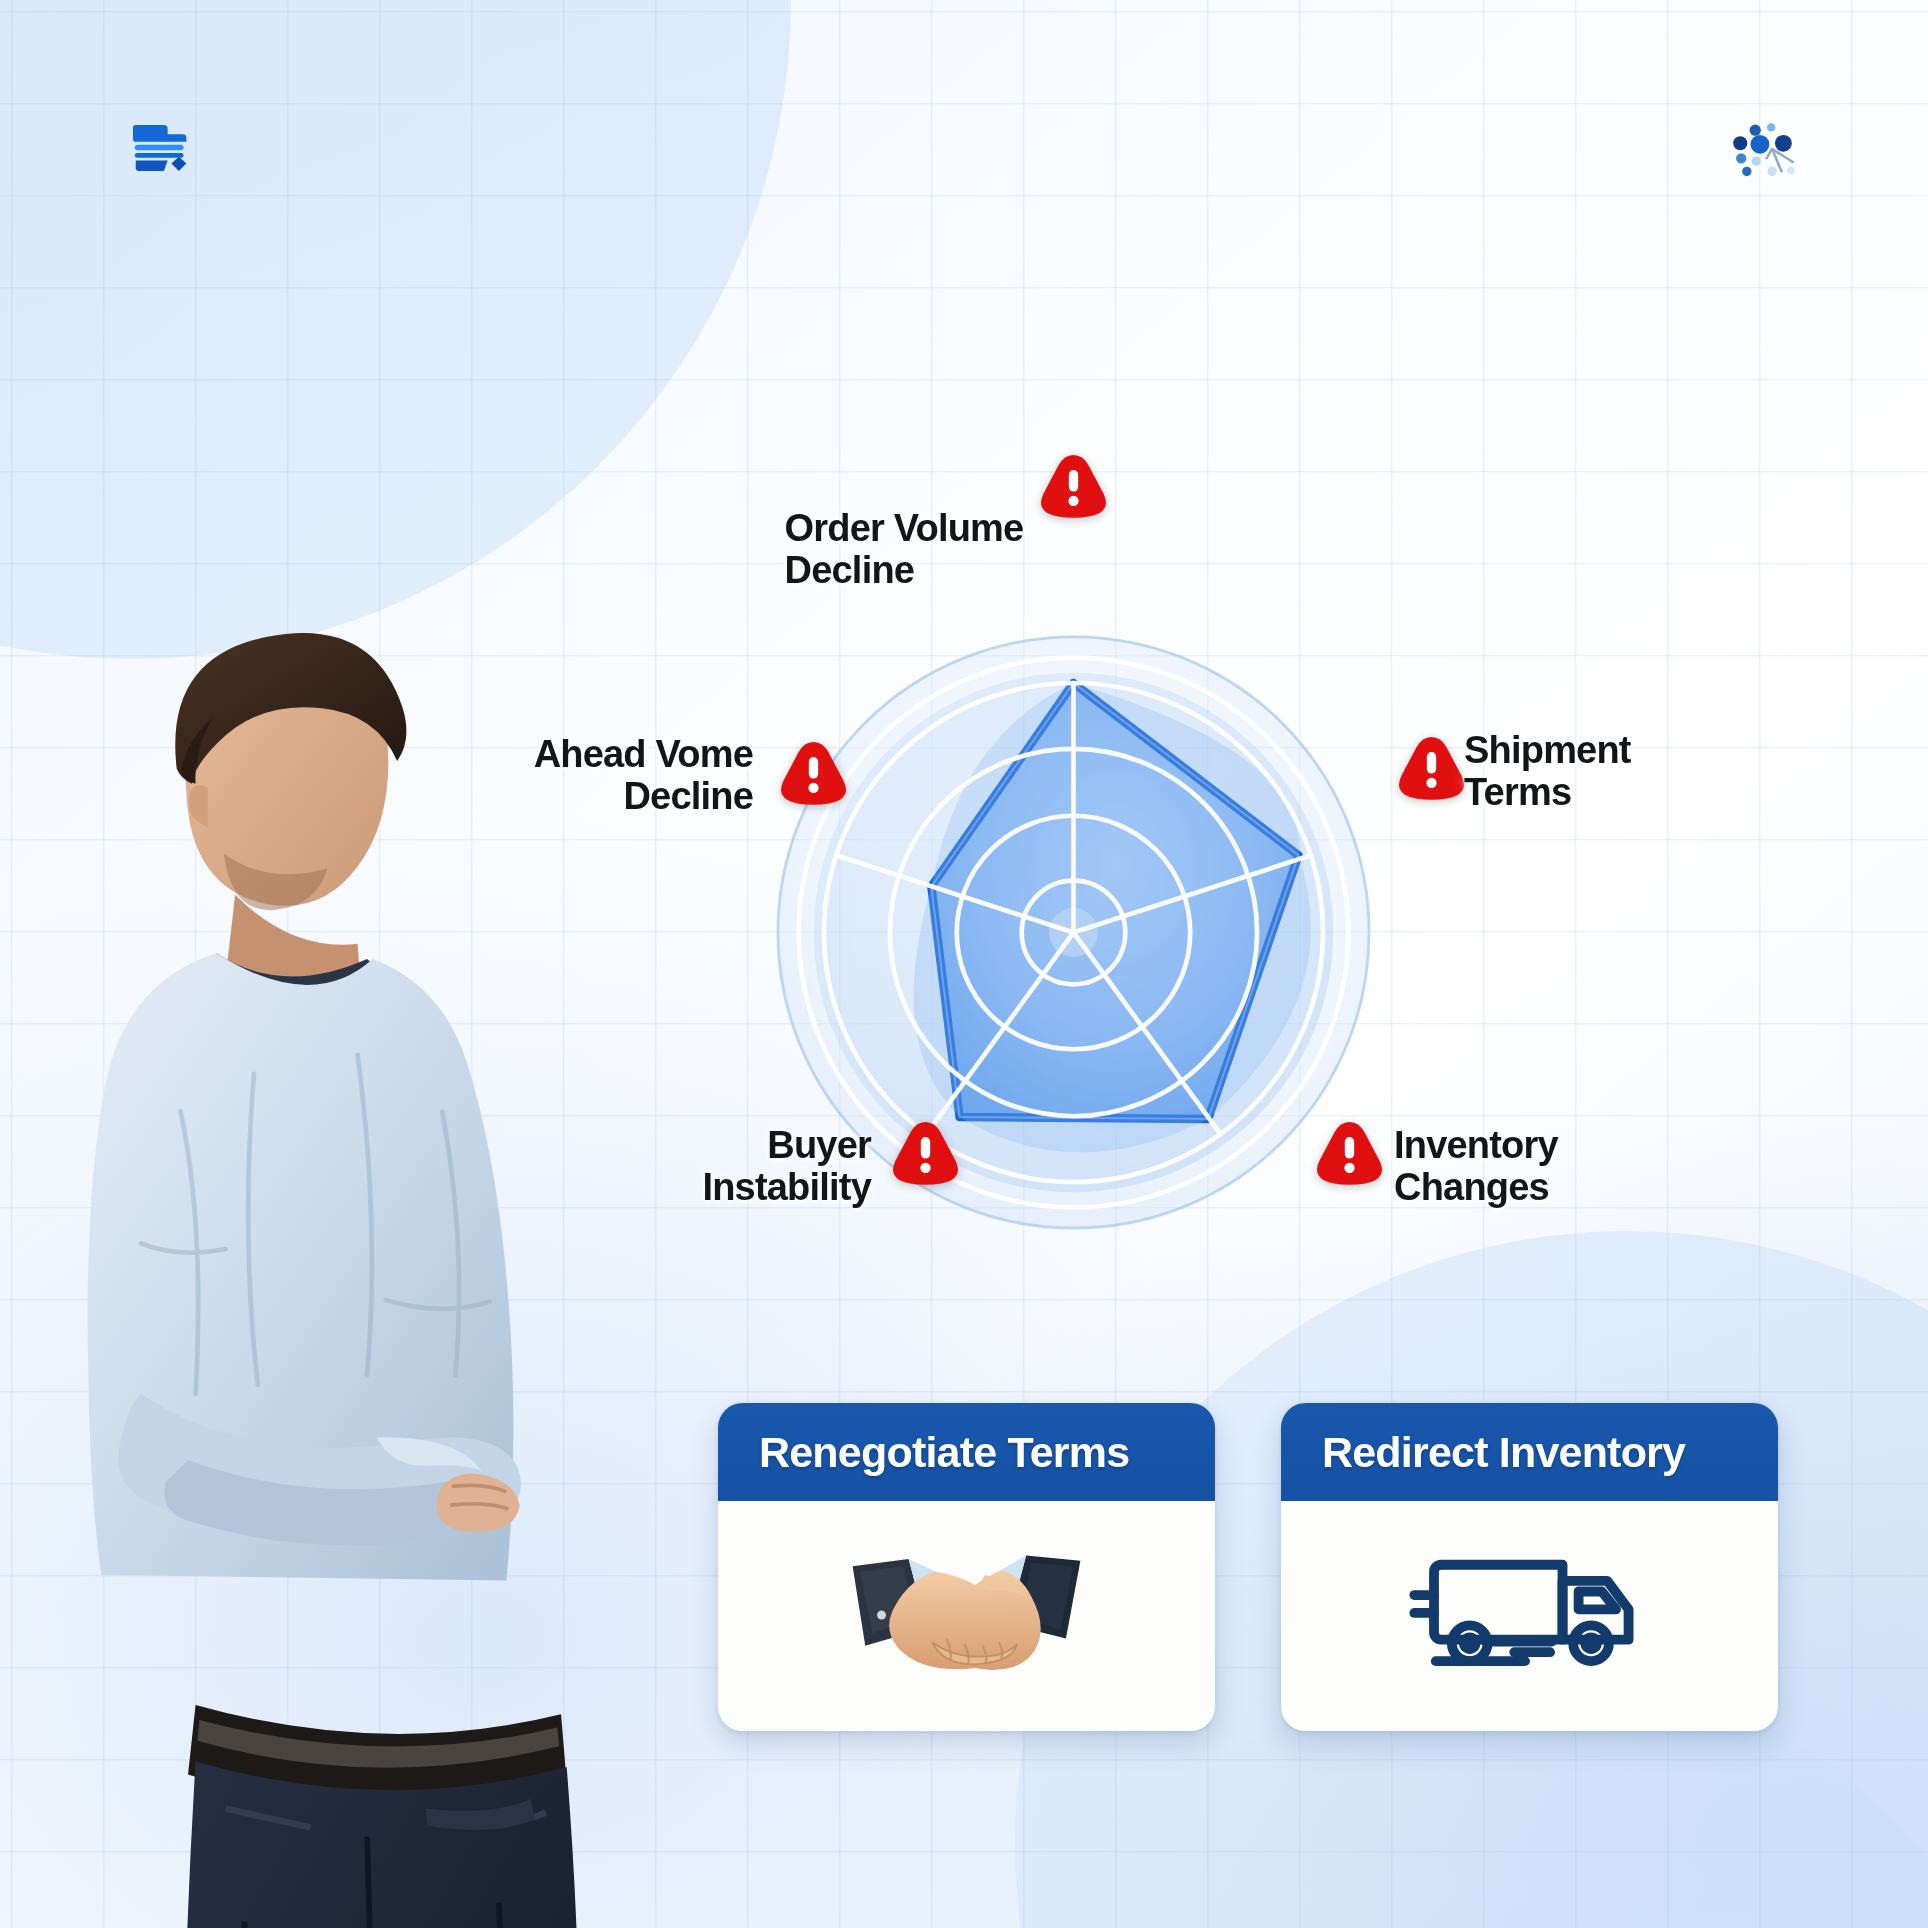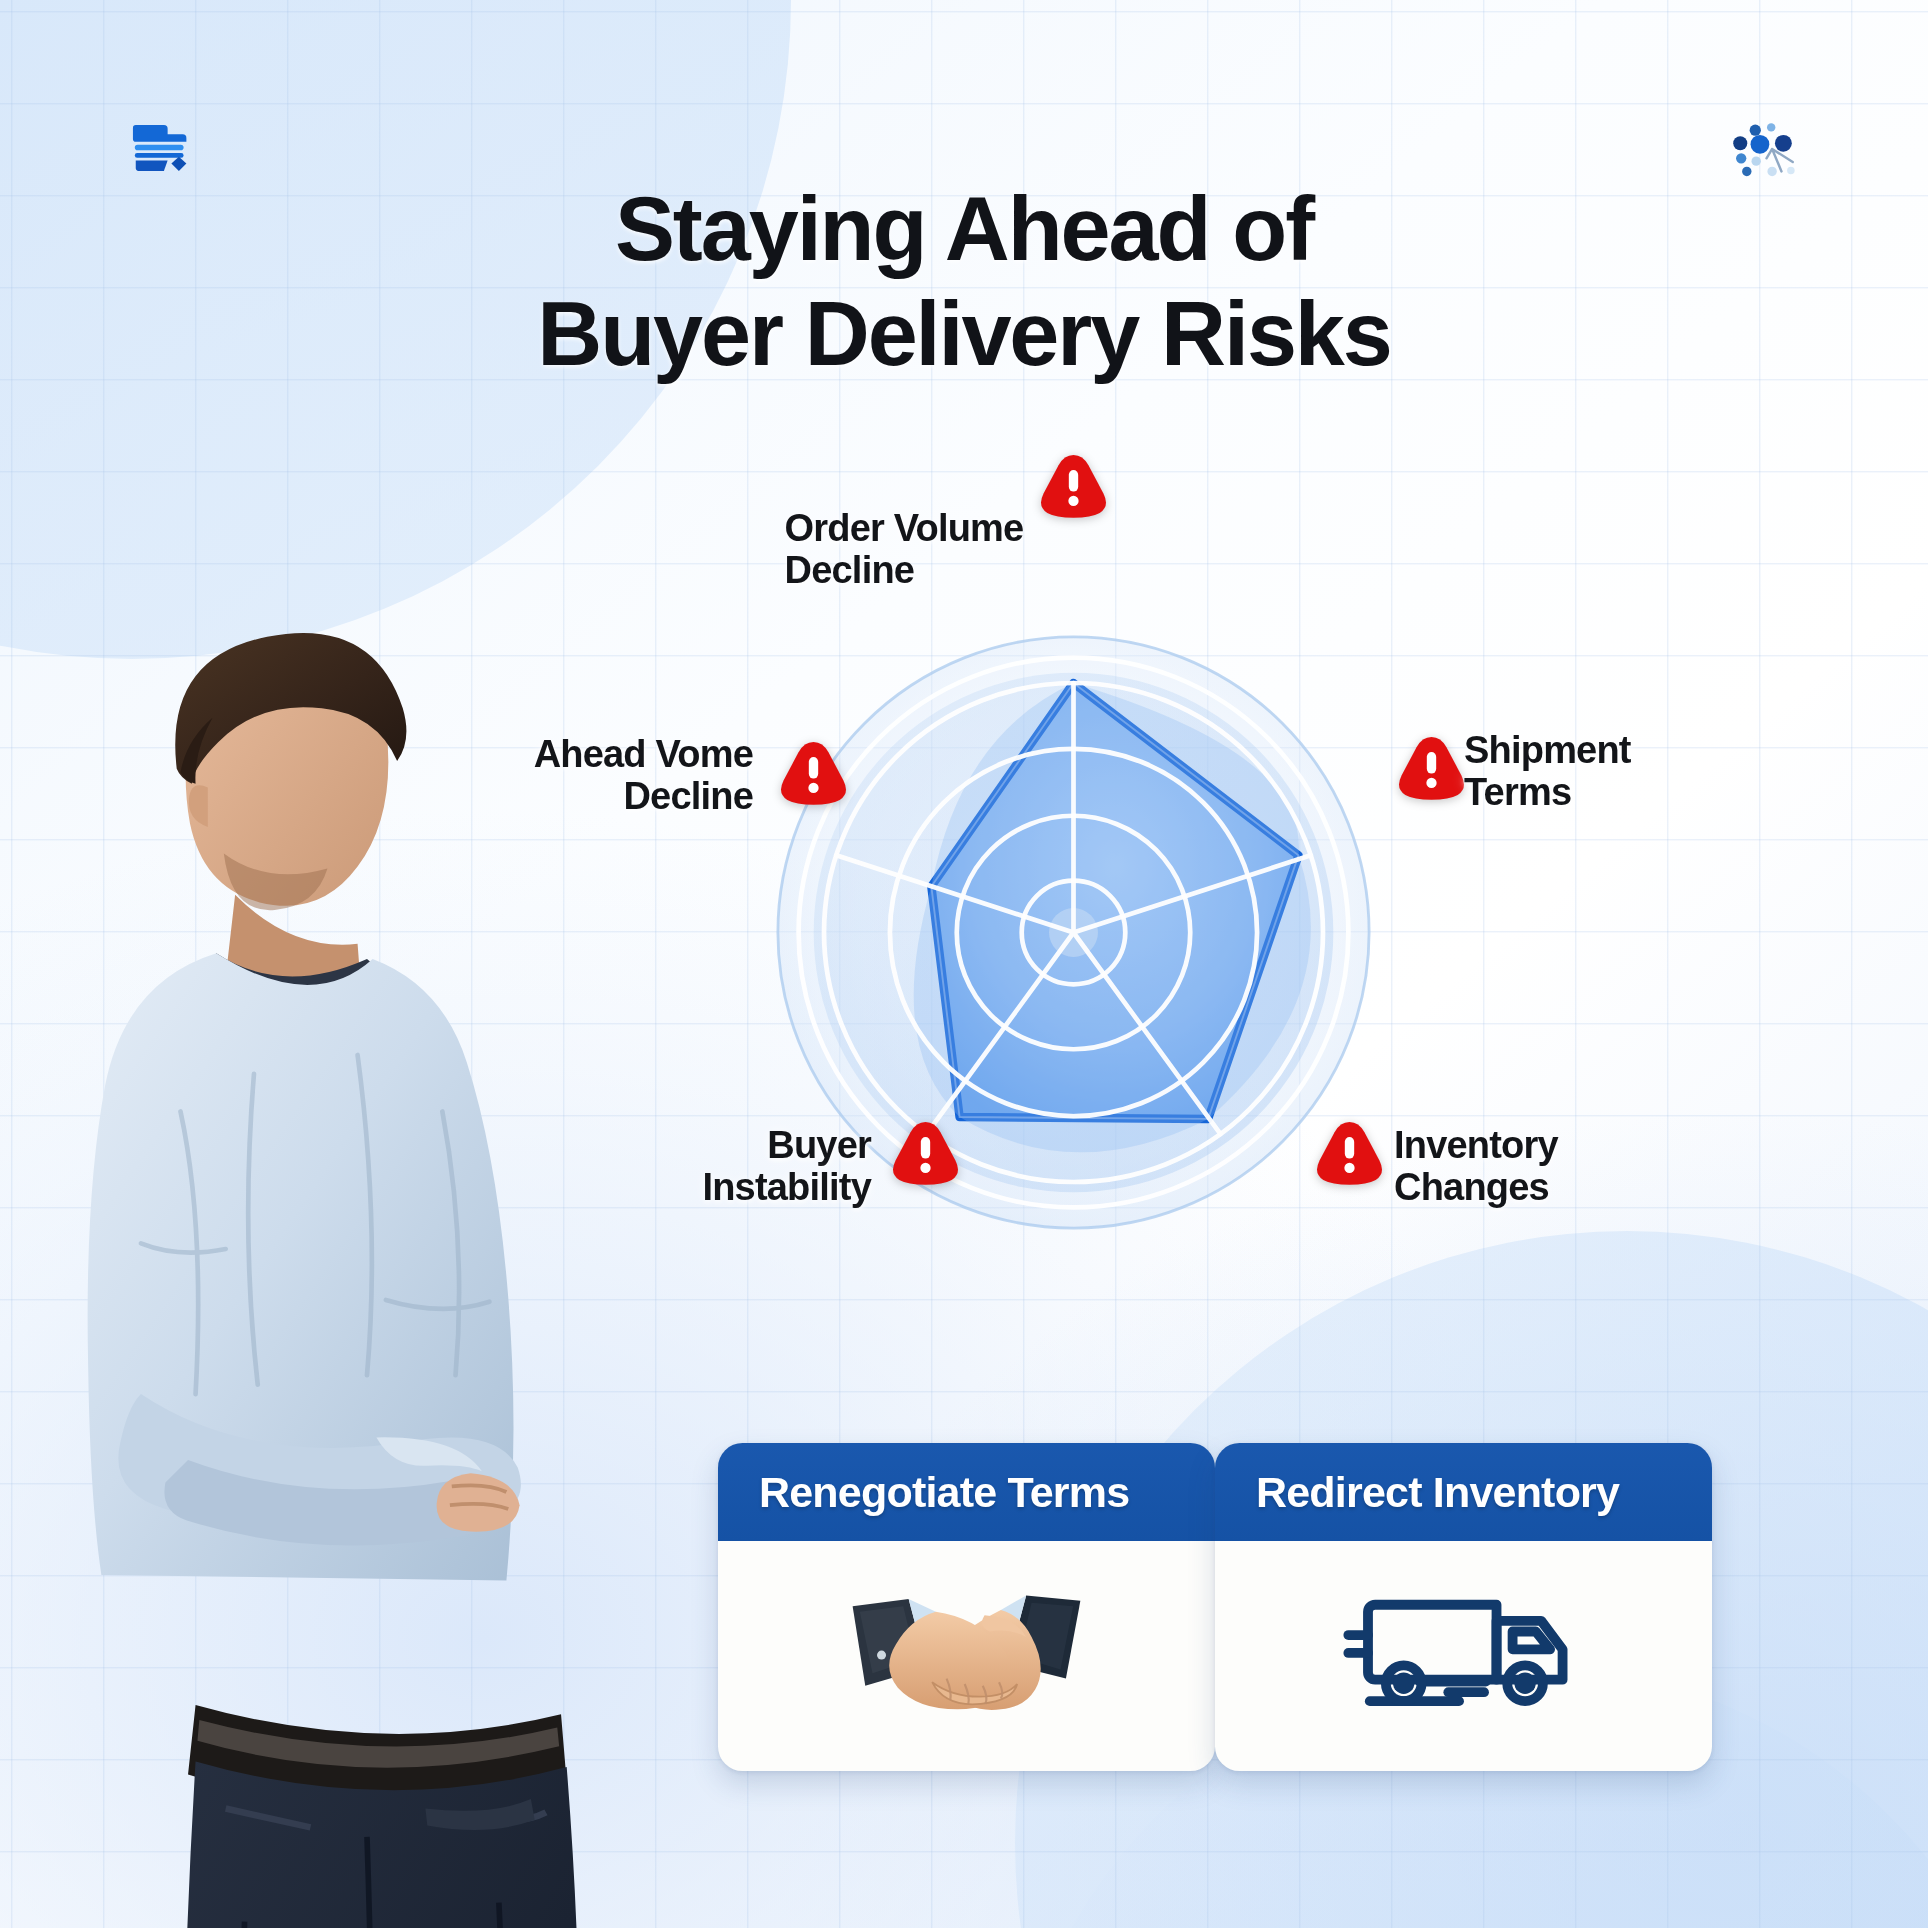--- a/index.html
+++ b/index.html
@@ -177,10 +177,6 @@
     </svg>
   </div>
 
-  <h1 class="headline">
-    <span>Staying Ahead of</span>
-    <span class="l2">Buyer Delivery Risks</span>
-  </h1>
 
   <div class="person">
     <svg viewBox="0 0 620 1430" width="584" height="1347">

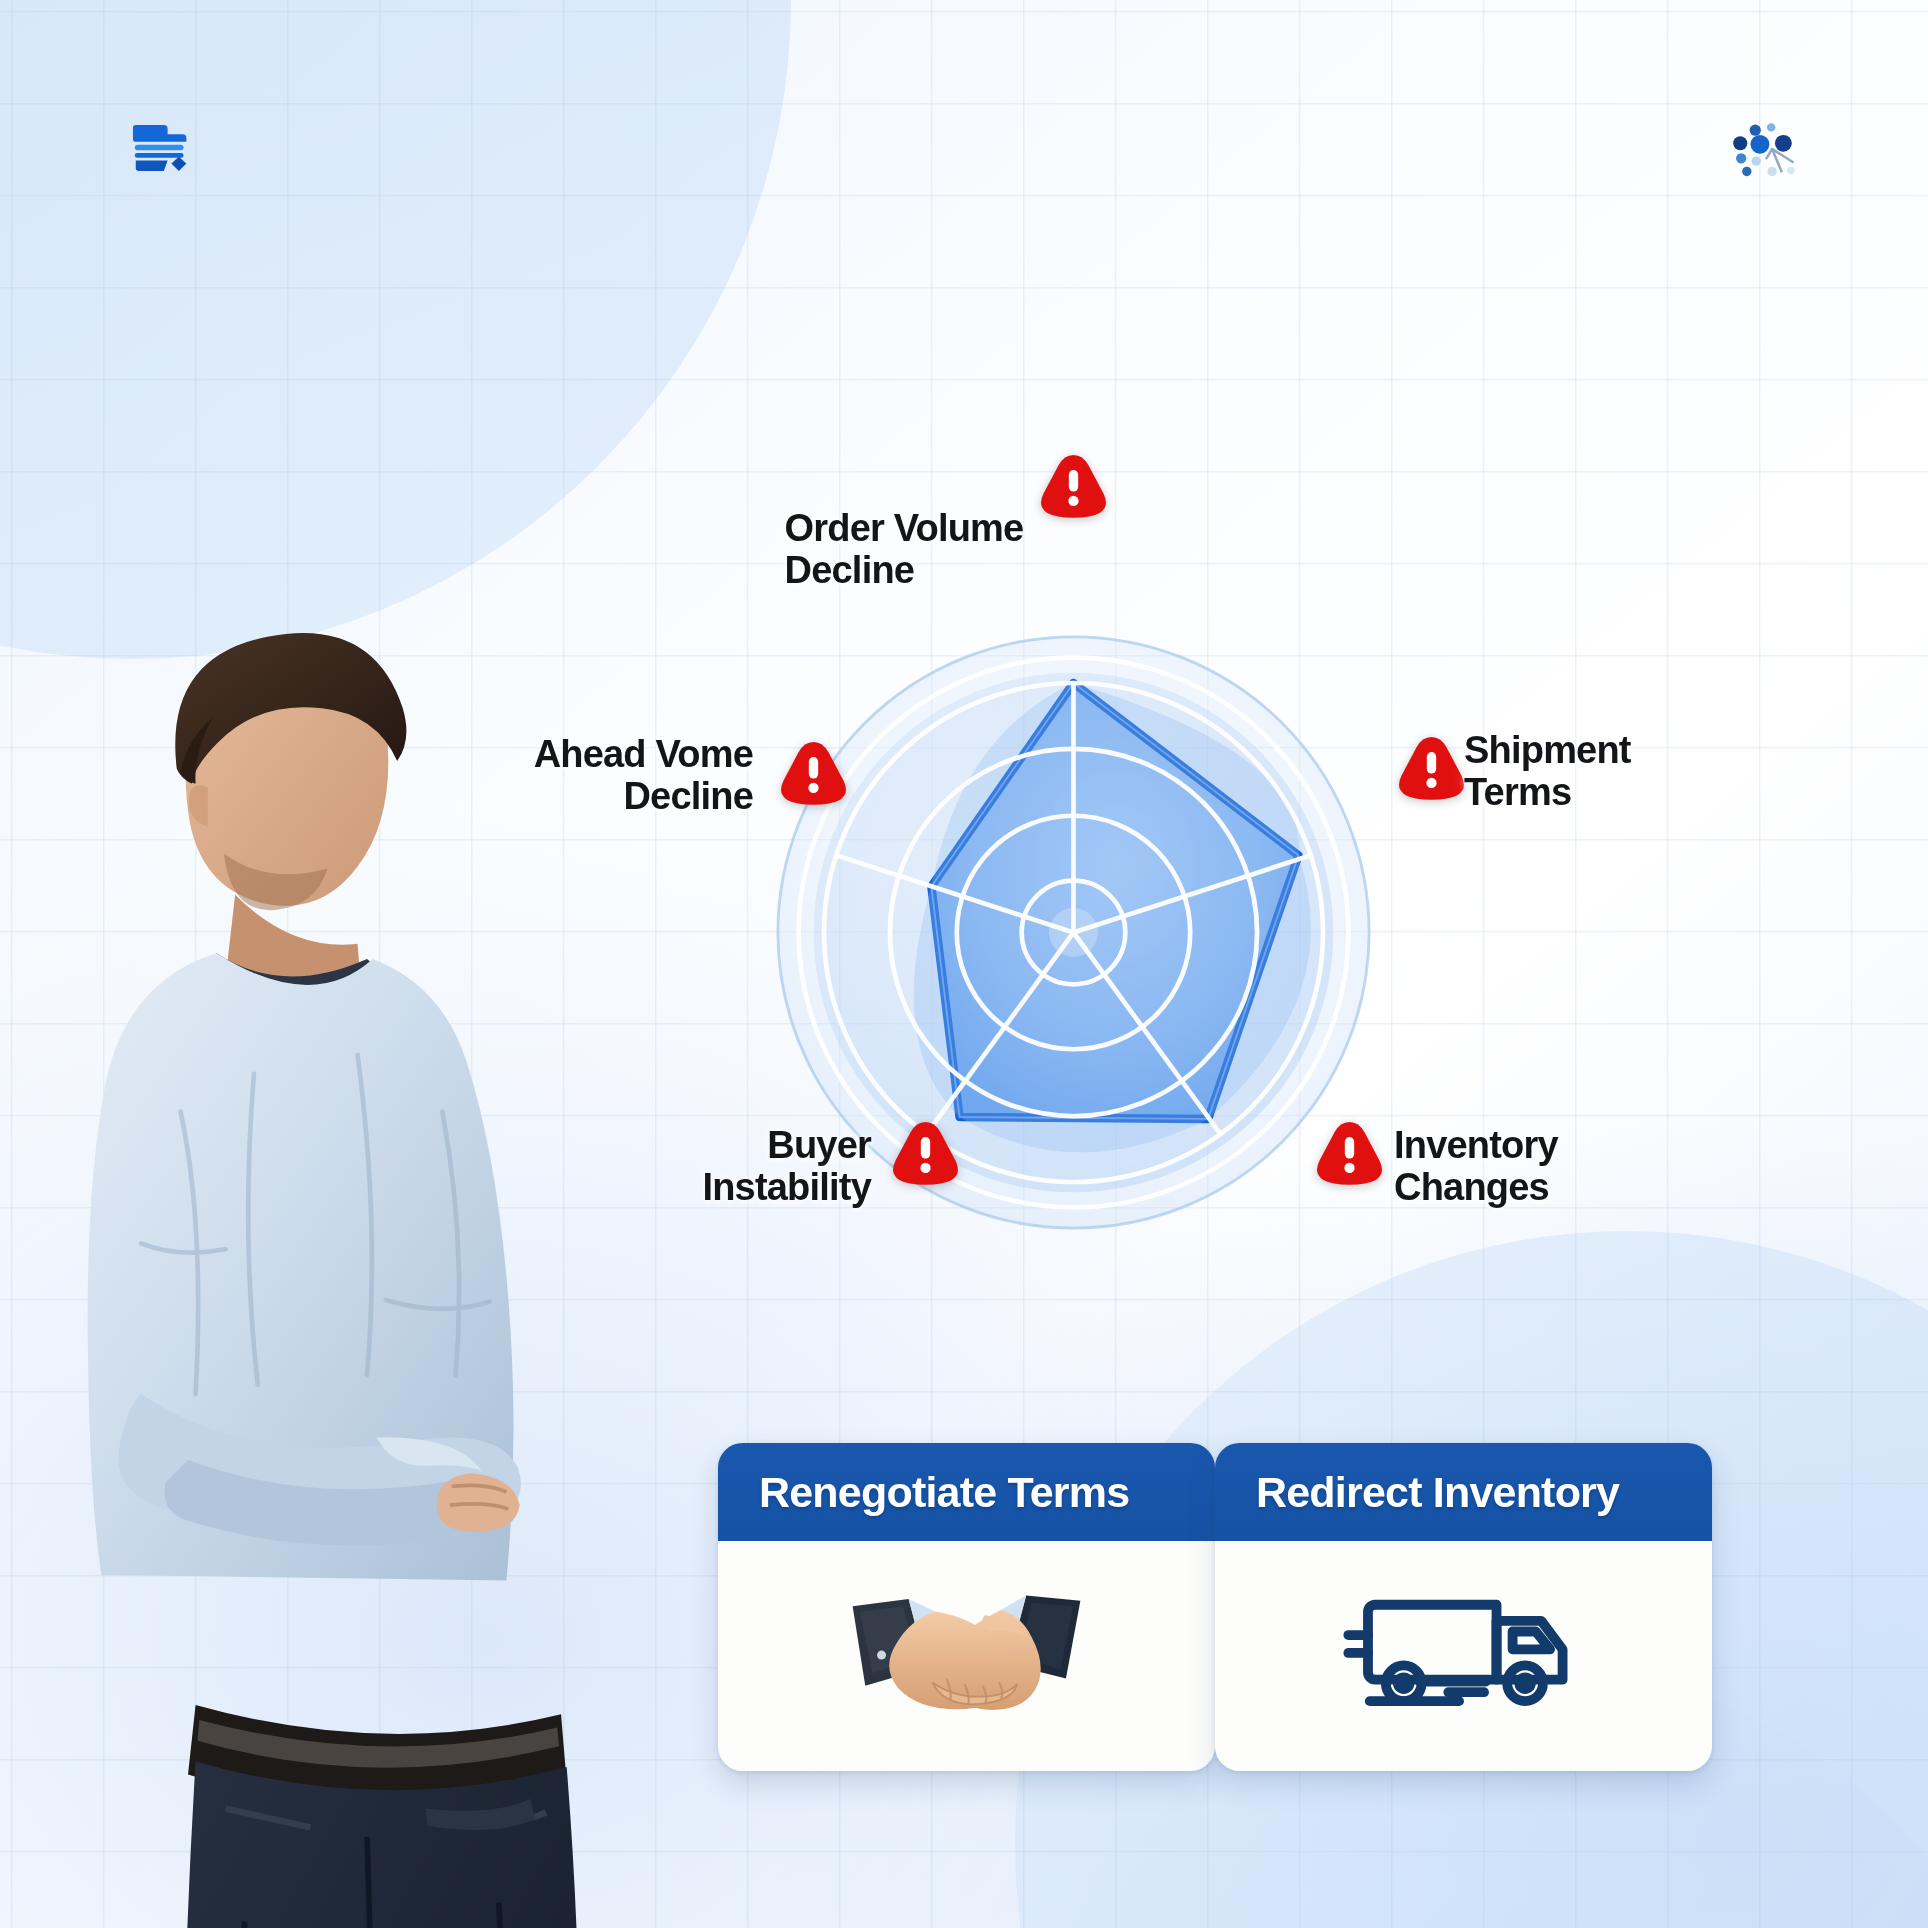--- a/index.html
+++ b/index.html
@@ -108,7 +108,7 @@
     position: absolute;
     left: 718px; top: 1403px;
     display: flex;
-    margin-top: 40px;
+    gap: 66px;
   }
   .card {
     width: 497px; height: 328px;

